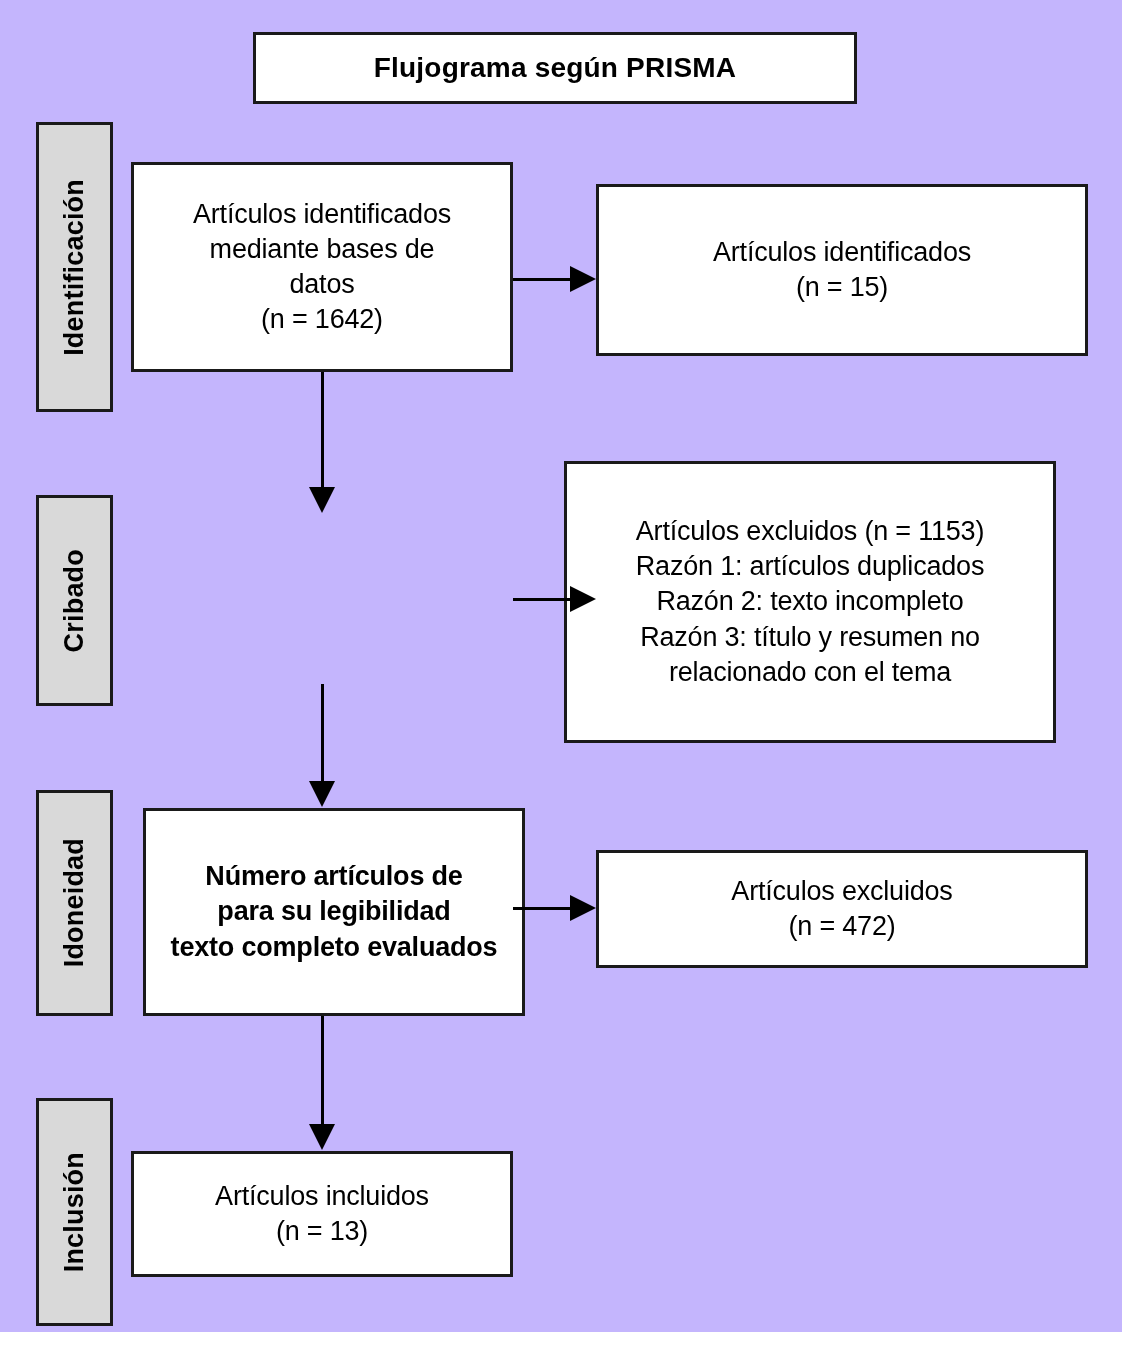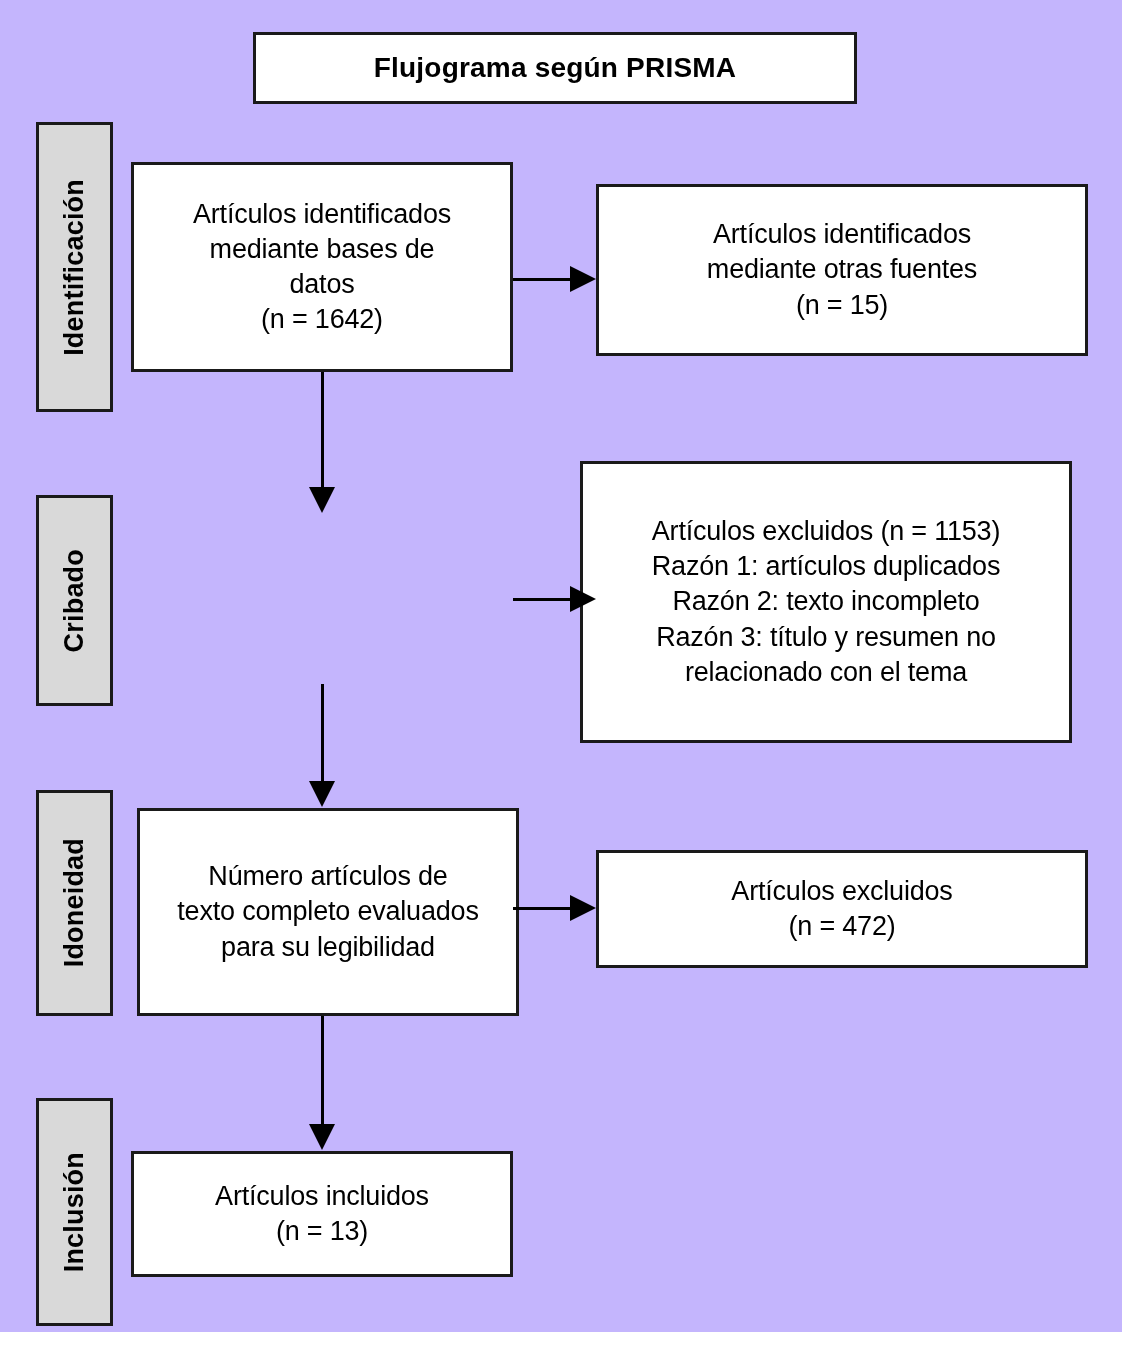--- a/index.html
+++ b/index.html
@@ -125,7 +125,6 @@
   <div class="box" style="left:596px; top:184px; width:492px; height:172px;">
     <div class="inner">
       <span class="txtline">Artículos identificados</span>
-      <span class="txtline">mediante otras fuentes</span>
       <span class="txtline">(n = 15)</span>
     </div>
   </div>

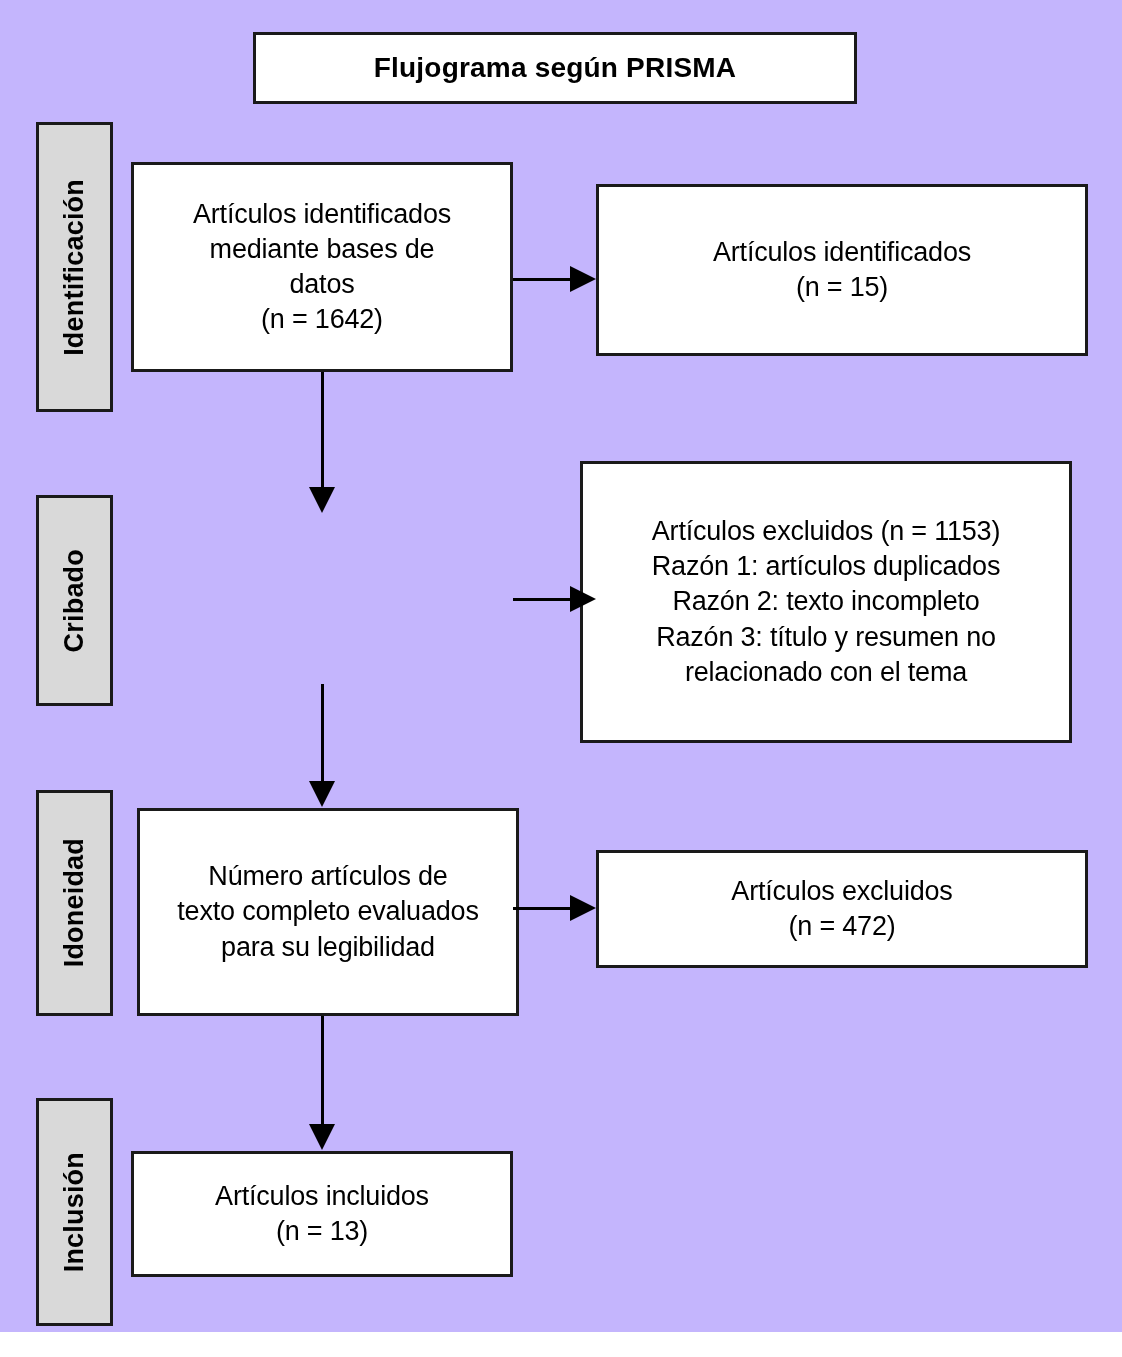--- a/index.html
+++ b/index.html
@@ -136,7 +136,7 @@
   <div class="arrowhead-down" style="left:309px; top:487px;"></div>
 
 
-  <div class="box" style="left:580px; top:461px; width:492px; height:282px;">
+  <div class="box" style="left:564px; top:461px; width:492px; height:282px;">
     <div class="inner">
       <span class="txtline">Artículos excluidos (n = 1153)</span>
       <span class="txtline">Razón 1: artículos duplicados</span>

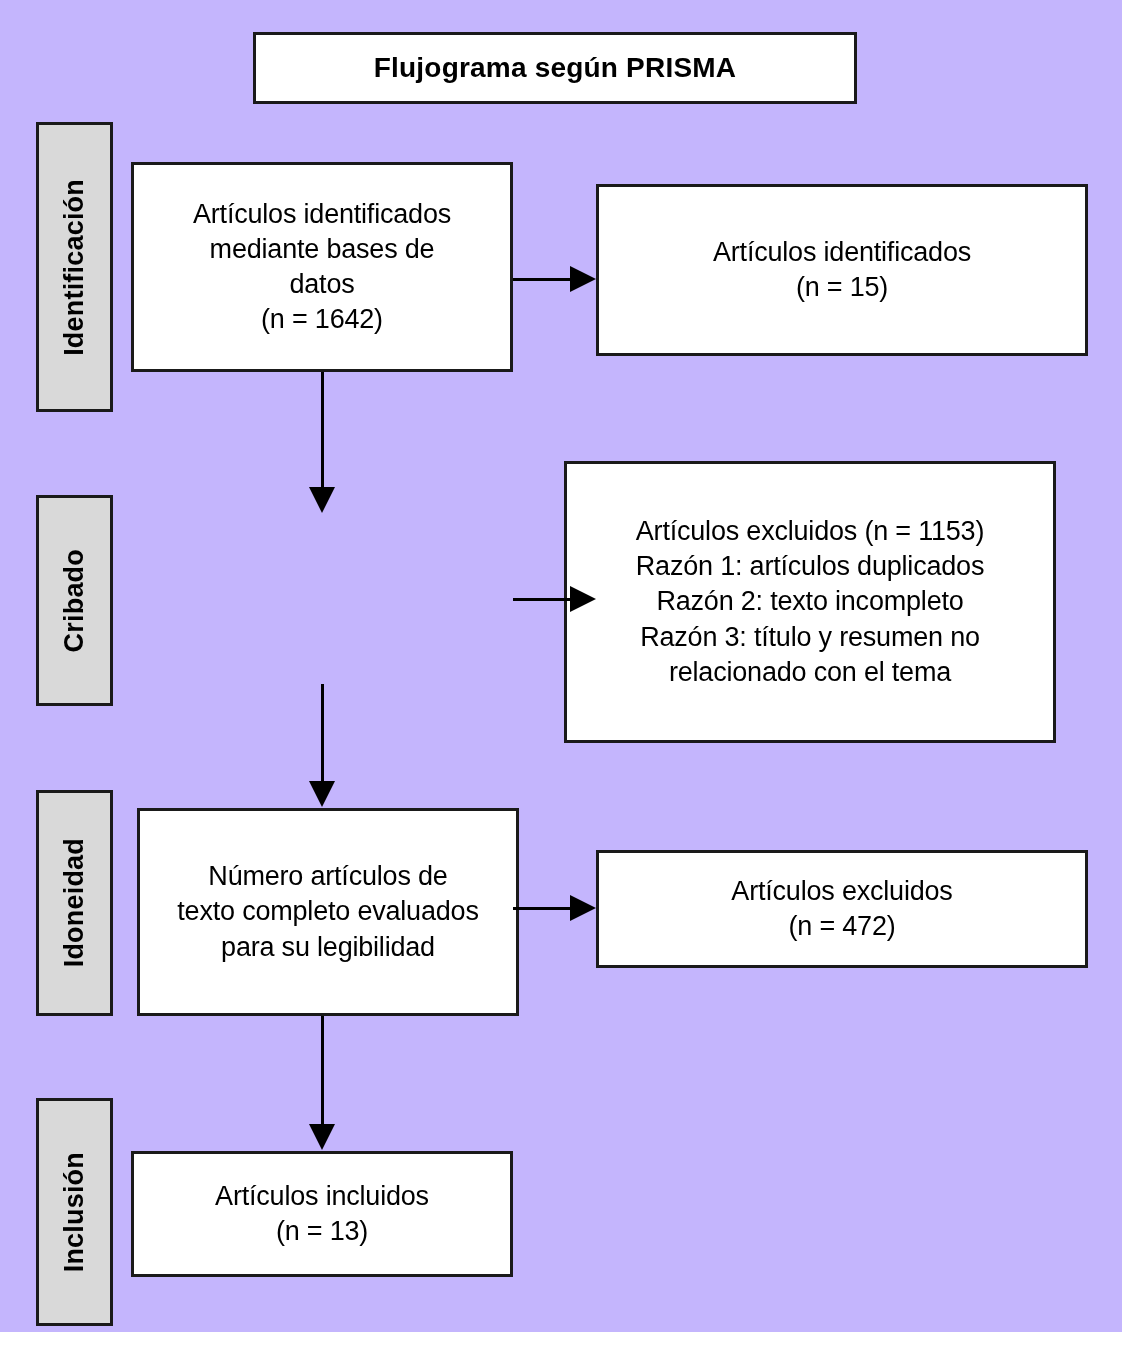--- a/index.html
+++ b/index.html
@@ -152,7 +152,7 @@
   <div class="line vline" style="left:321px; top:684px; height:99px;"></div>
   <div class="arrowhead-down" style="left:309px; top:781px;"></div>
 
-  <div class="box" style="left:137px; top:808px; width:382px; height:208px;">
+  <div class="box" style="left:143px; top:808px; width:382px; height:208px;font-weight:bold;">
     <div class="inner">
       <span class="txtline">Número artículos de</span>
       <span class="txtline">texto completo evaluados</span>

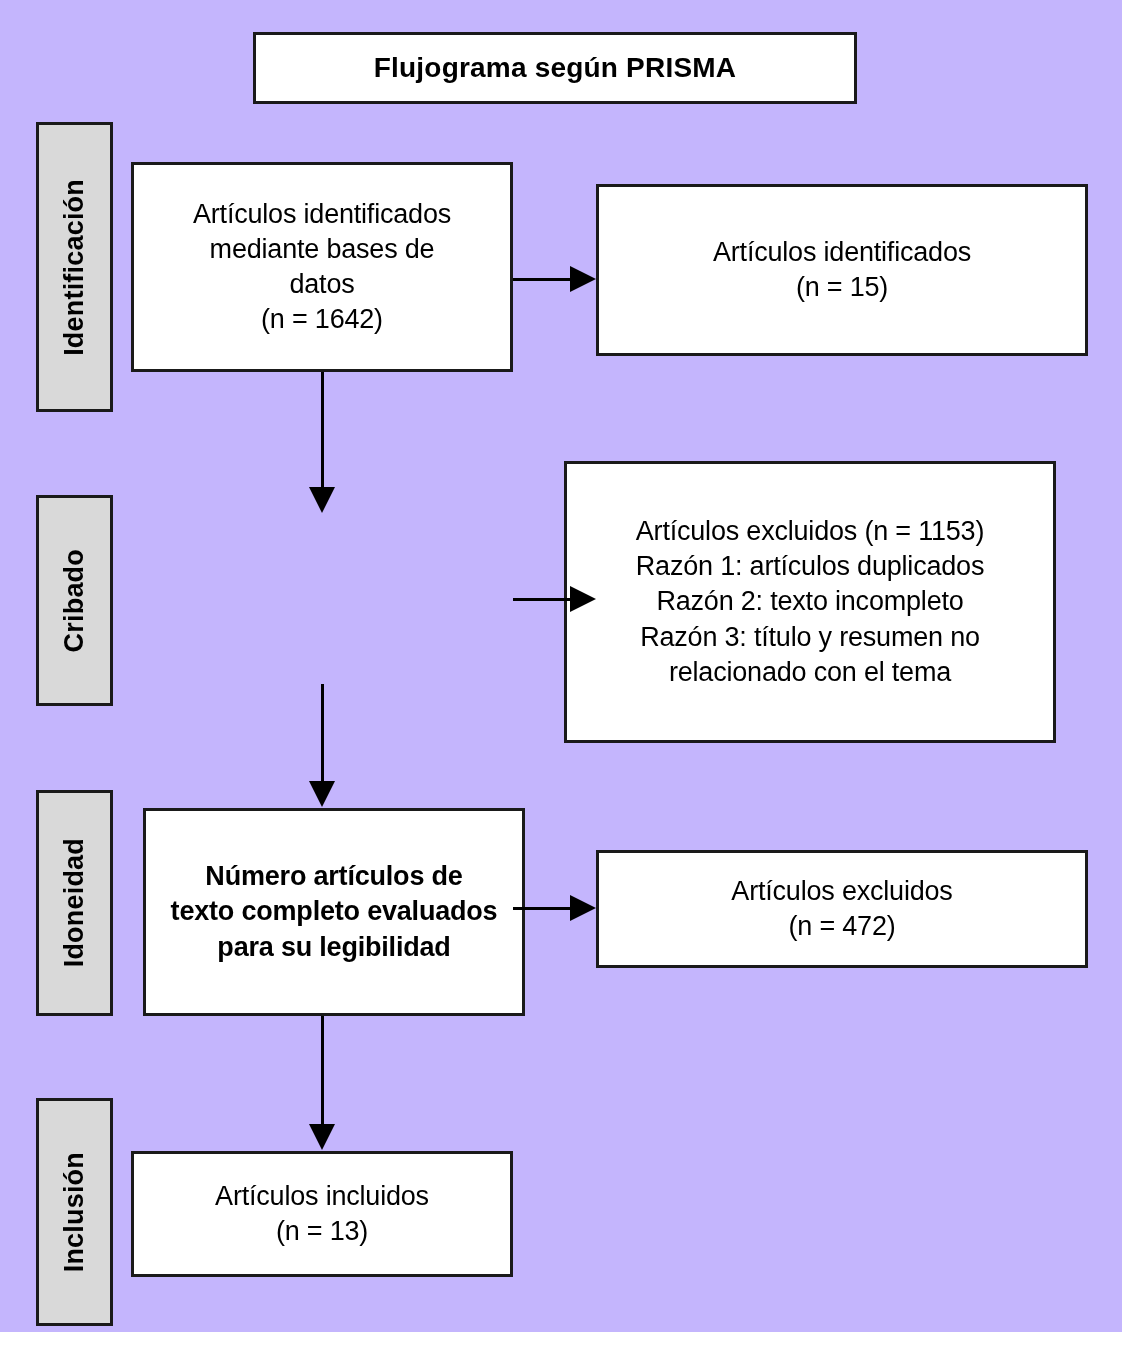--- a/index.html
+++ b/index.html
@@ -155,8 +155,8 @@
   <div class="box" style="left:143px; top:808px; width:382px; height:208px;font-weight:bold;">
     <div class="inner">
       <span class="txtline">Número artículos de</span>
+      <span class="txtline">para su legibilidad</span>
       <span class="txtline">texto completo evaluados</span>
-      <span class="txtline">para su legibilidad</span>
     </div>
   </div>
 

